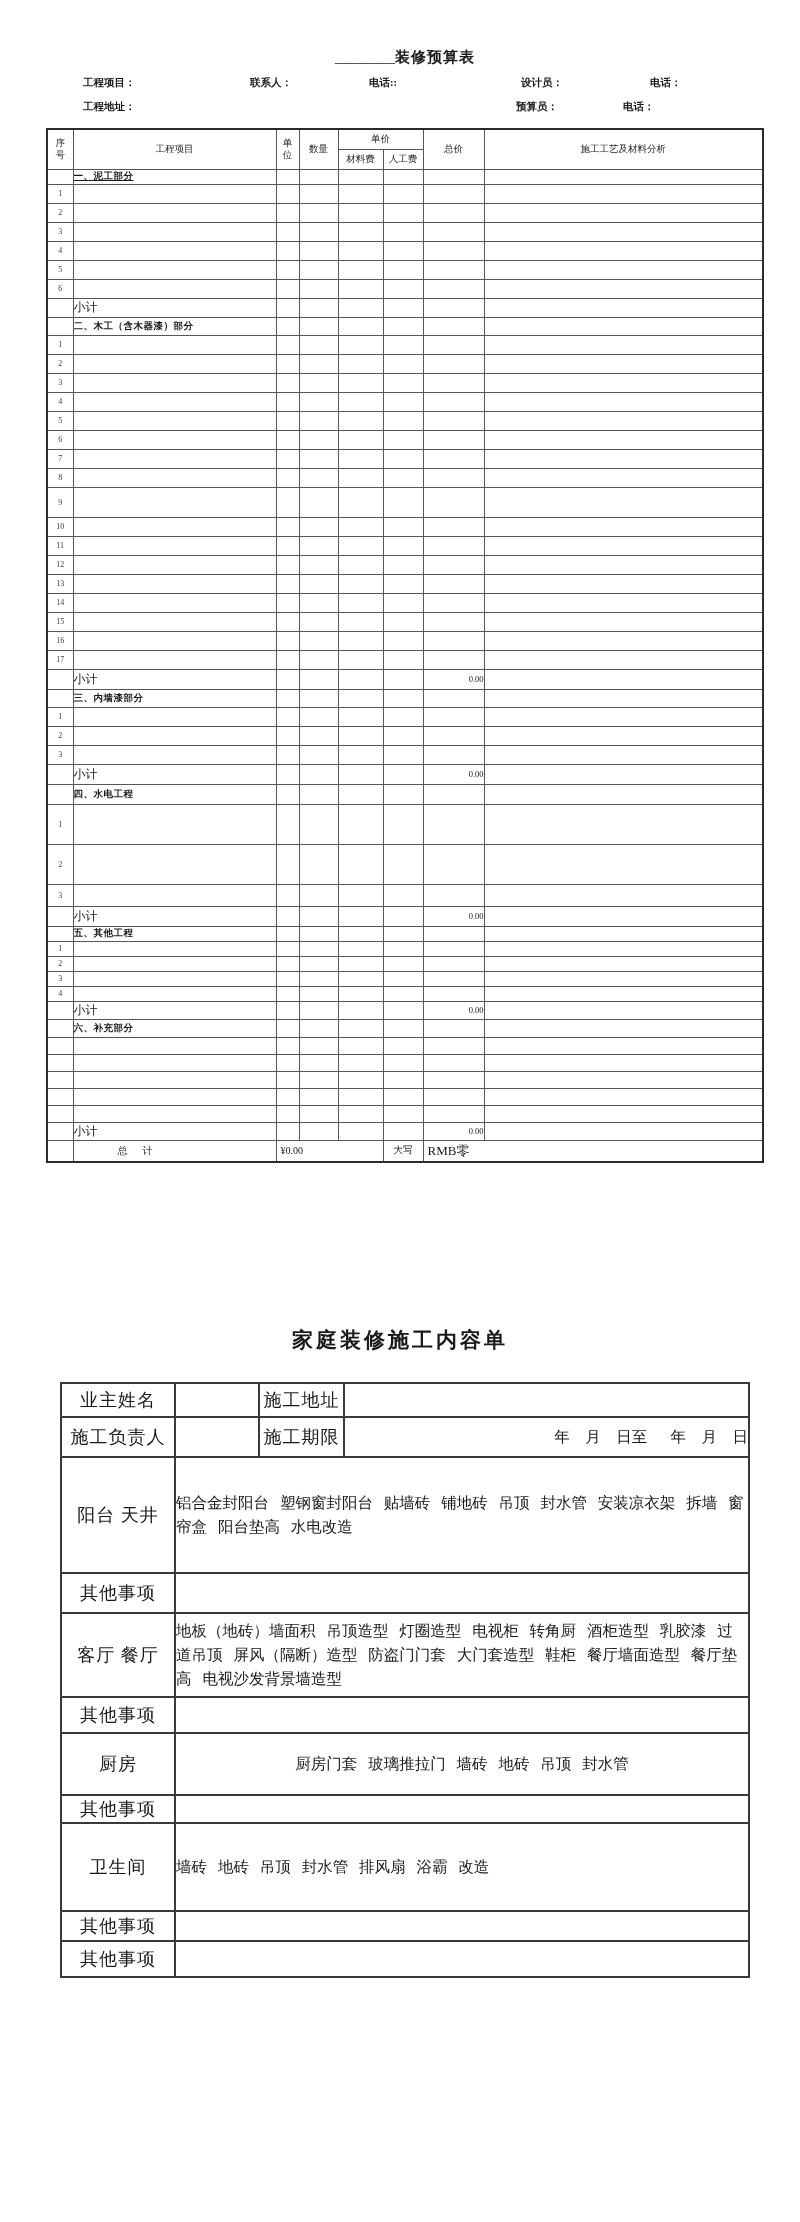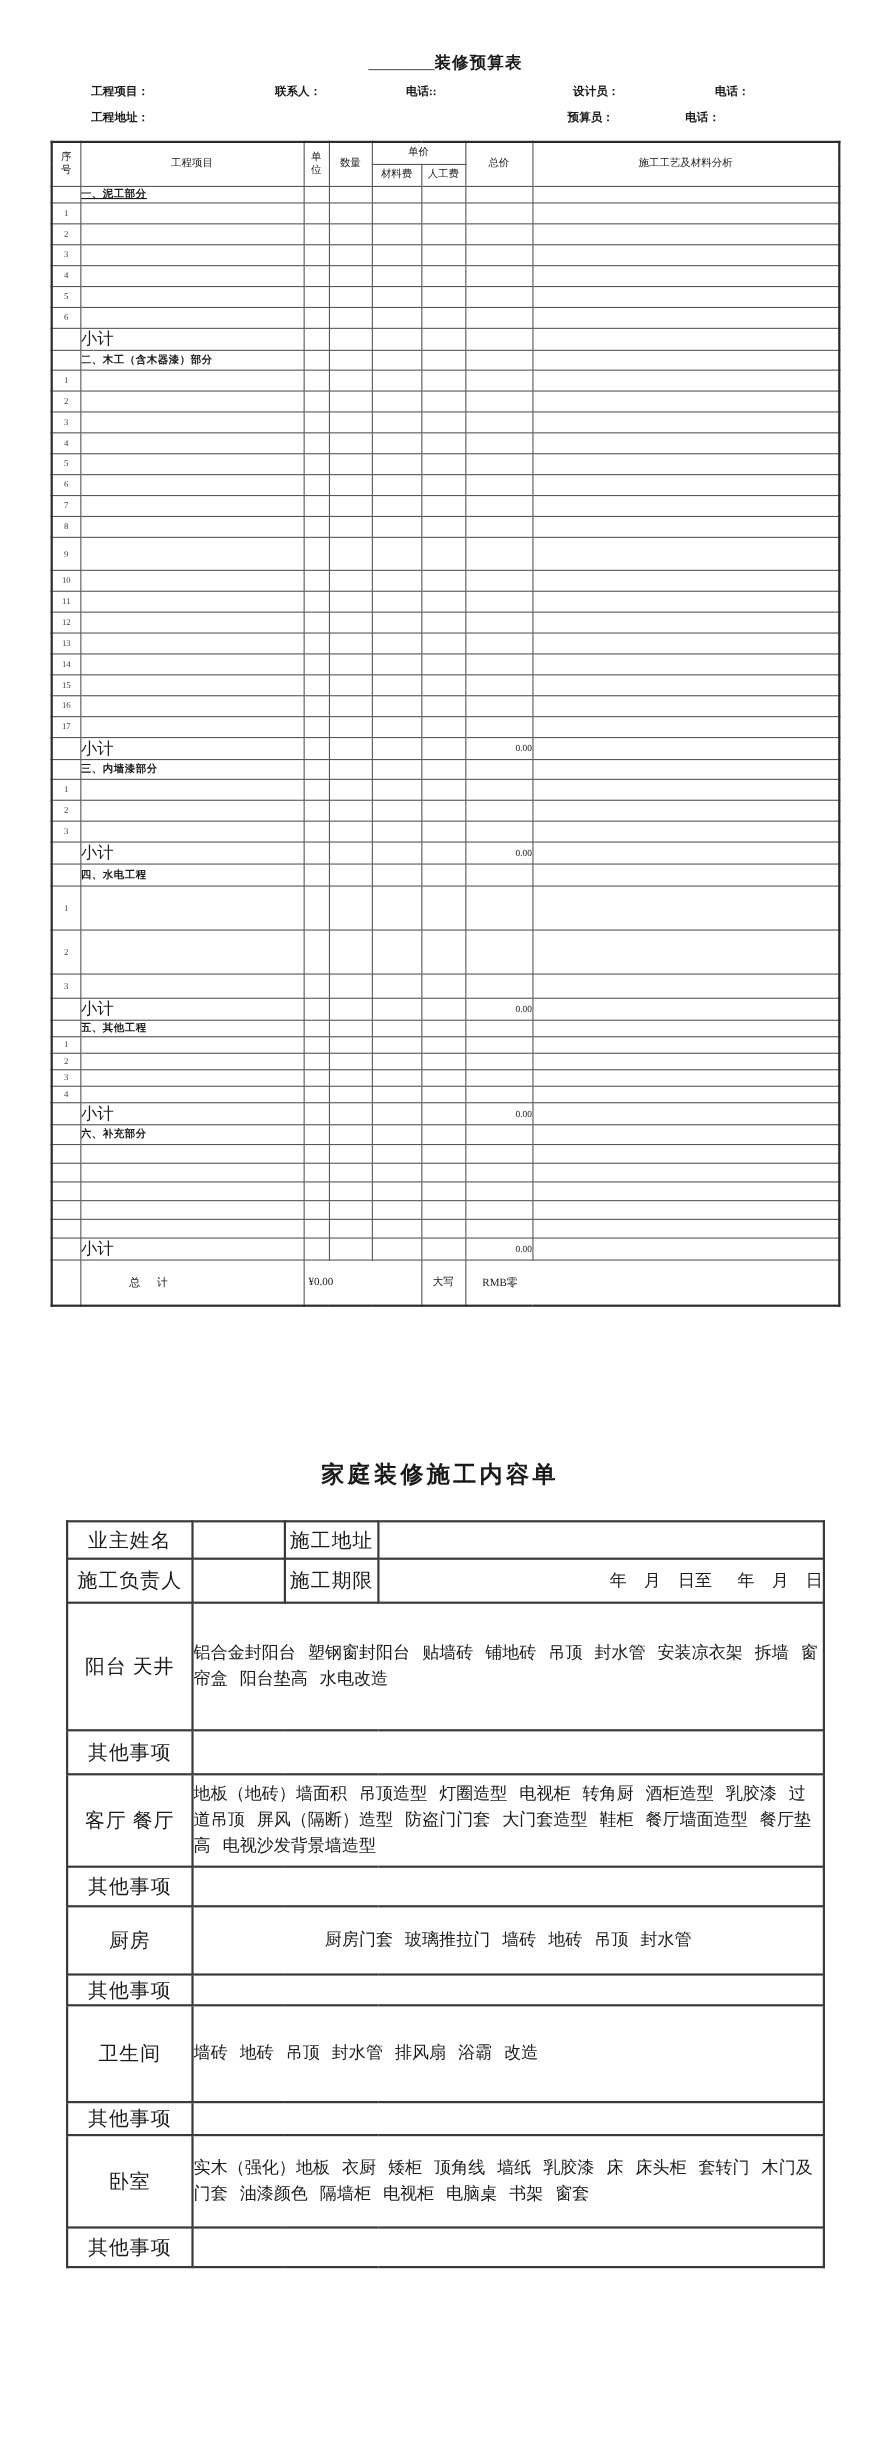--- a/index.html
+++ b/index.html
@@ -25,7 +25,7 @@
   .b-seq{font-size:8px;color:#3d3d3d;text-align:center}
   .b-item{font-size:9px;text-align:left;padding-left:3px}
   .b-sec{font-size:9.5px;font-weight:bold;text-align:left;padding-left:3px;letter-spacing:.5px}
-  .b-sub{font-size:15px;text-align:left;padding-left:3px}
+  .b-sub{font-size:12px;text-align:left;padding-left:3px}
   .b-val{font-size:8.5px;text-align:right;padding-right:3px}
   .gt td{font-size:10px}
   .gt .gt-label{text-align:left;padding-left:44px;white-space:pre;letter-spacing:1px}

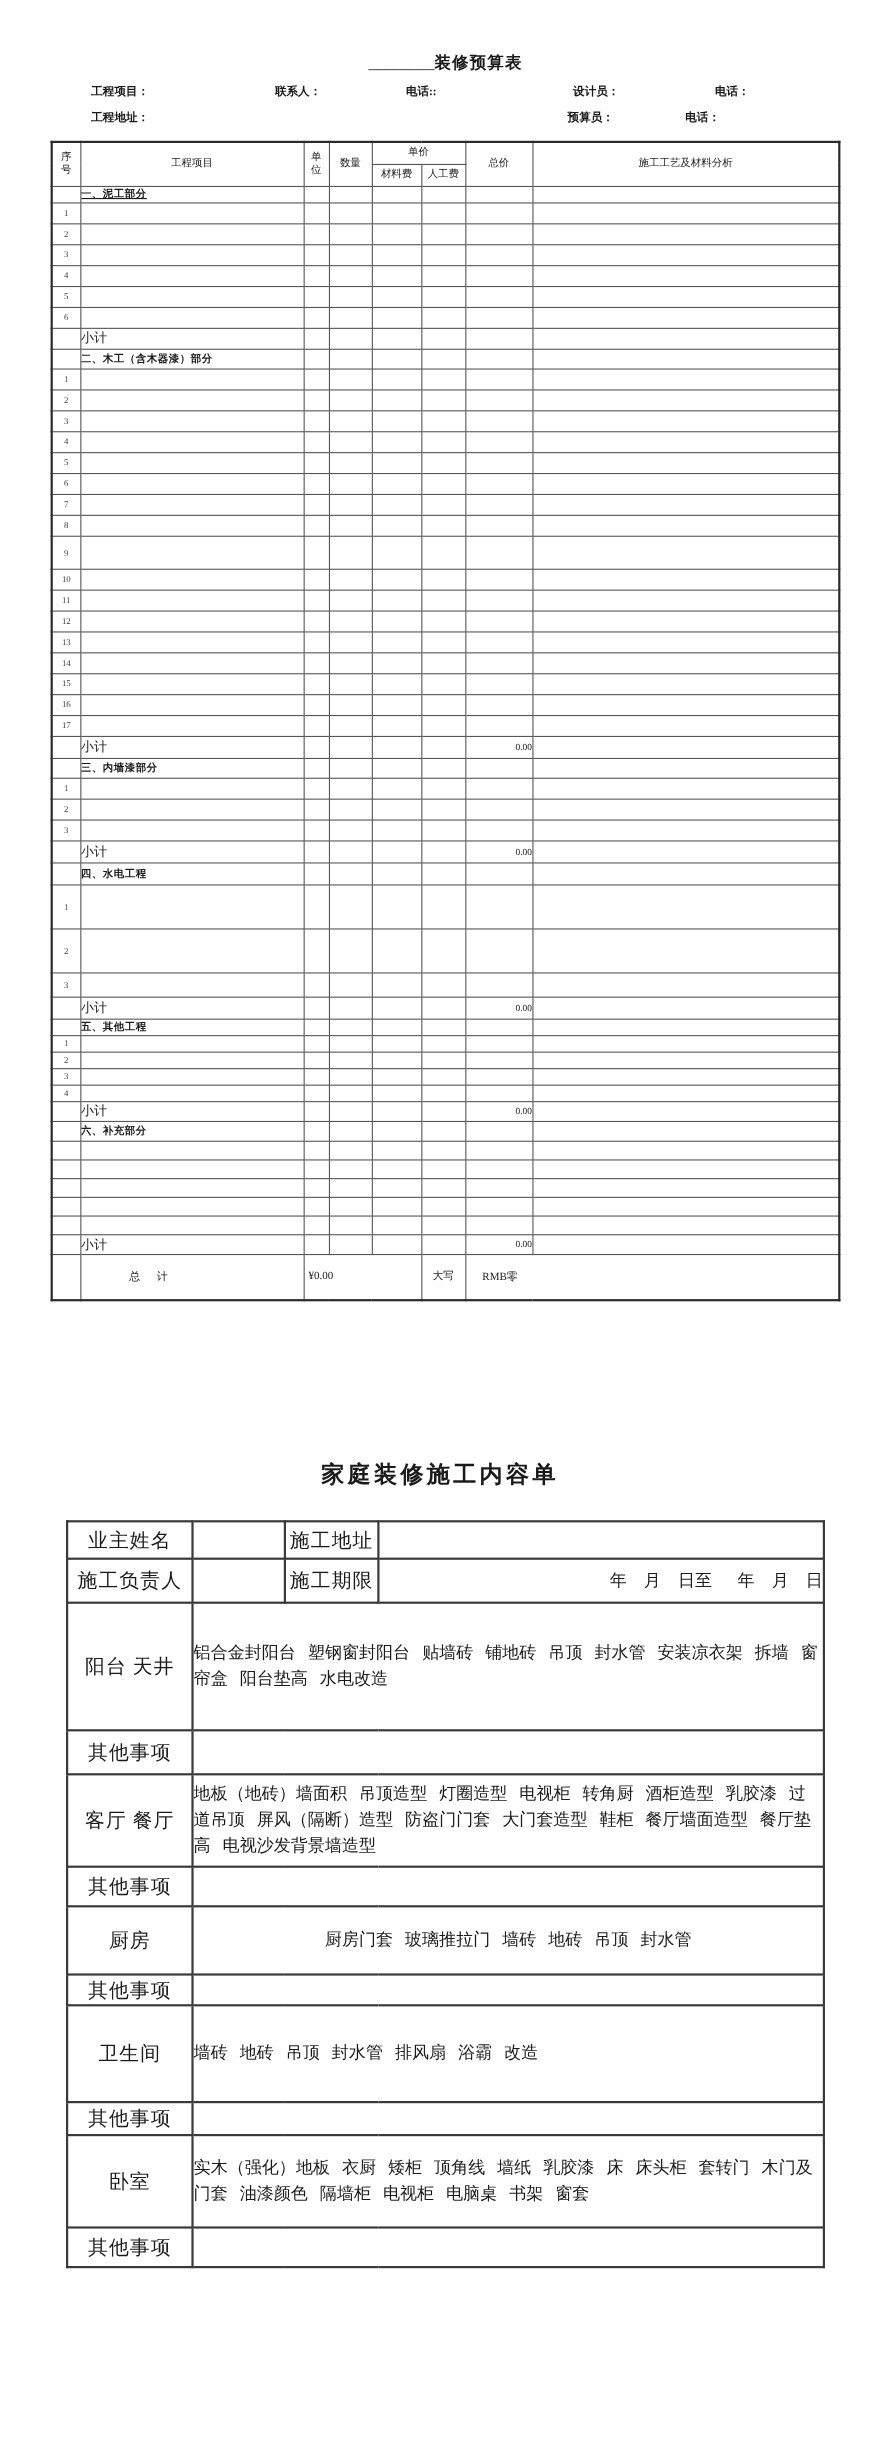--- a/index.html
+++ b/index.html
@@ -592,7 +592,7 @@
       </tr>
     </tbody>
   <tbody>
-    <tr class="gt" style="height:42px">
+    <tr class="gt" style="height:22px">
       <td></td>
       <td class="gt-label">总    计</td>
       <td colspan="3" class="gt-amount">¥0.00</td>

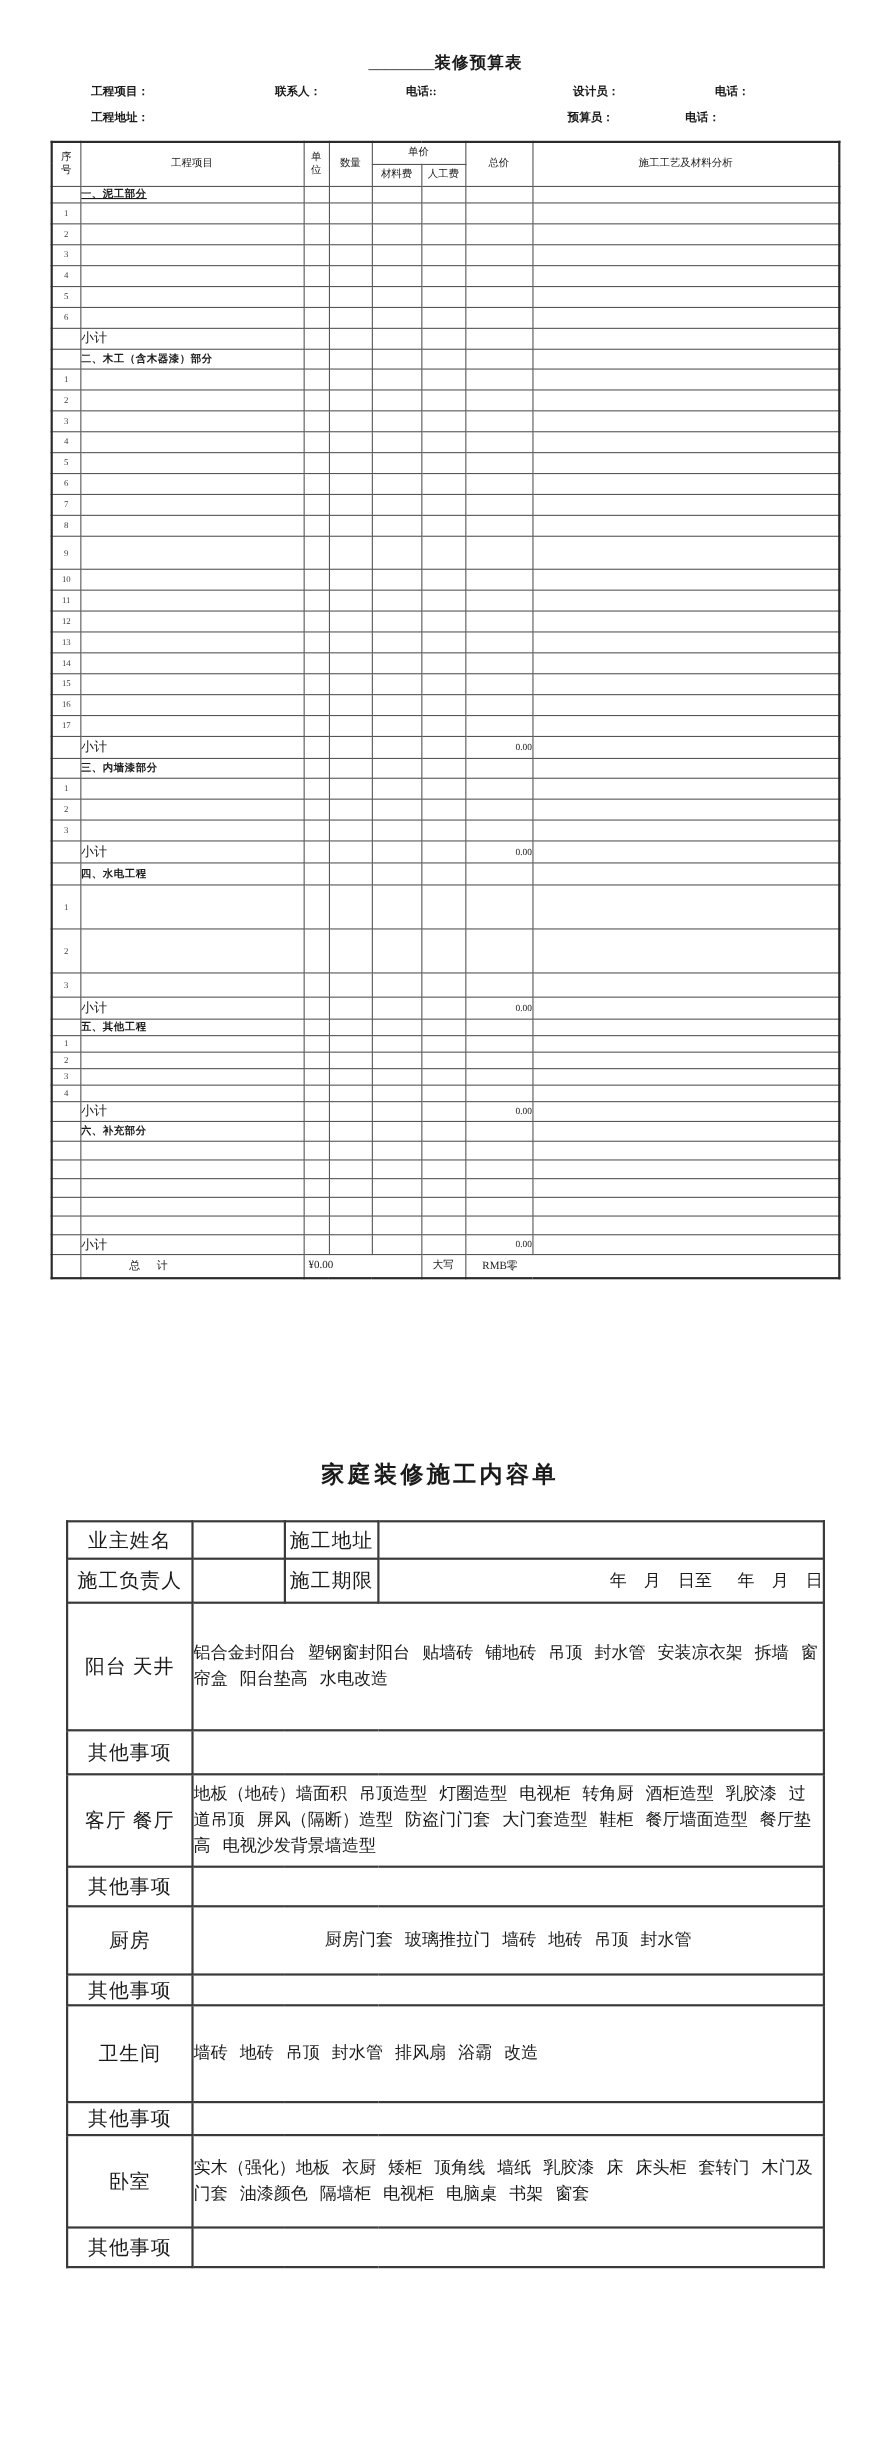--- a/index.html
+++ b/index.html
@@ -31,7 +31,7 @@
   .gt .gt-label{text-align:left;padding-left:44px;white-space:pre;letter-spacing:1px}
   .gt .gt-amount{text-align:left;padding-left:4px}
   .gt .gt-caps{text-align:center;font-size:9.5px}
-  .gt .gt-capsval{text-align:left;padding-left:15px;font-size:10px}
+  .gt .gt-capsval{text-align:left;padding-left:4px;font-size:13px}
 
   
   .content-title{position:absolute;top:1326px;left:0;width:800px;text-align:center;font-size:21px;font-weight:bold;letter-spacing:3px}

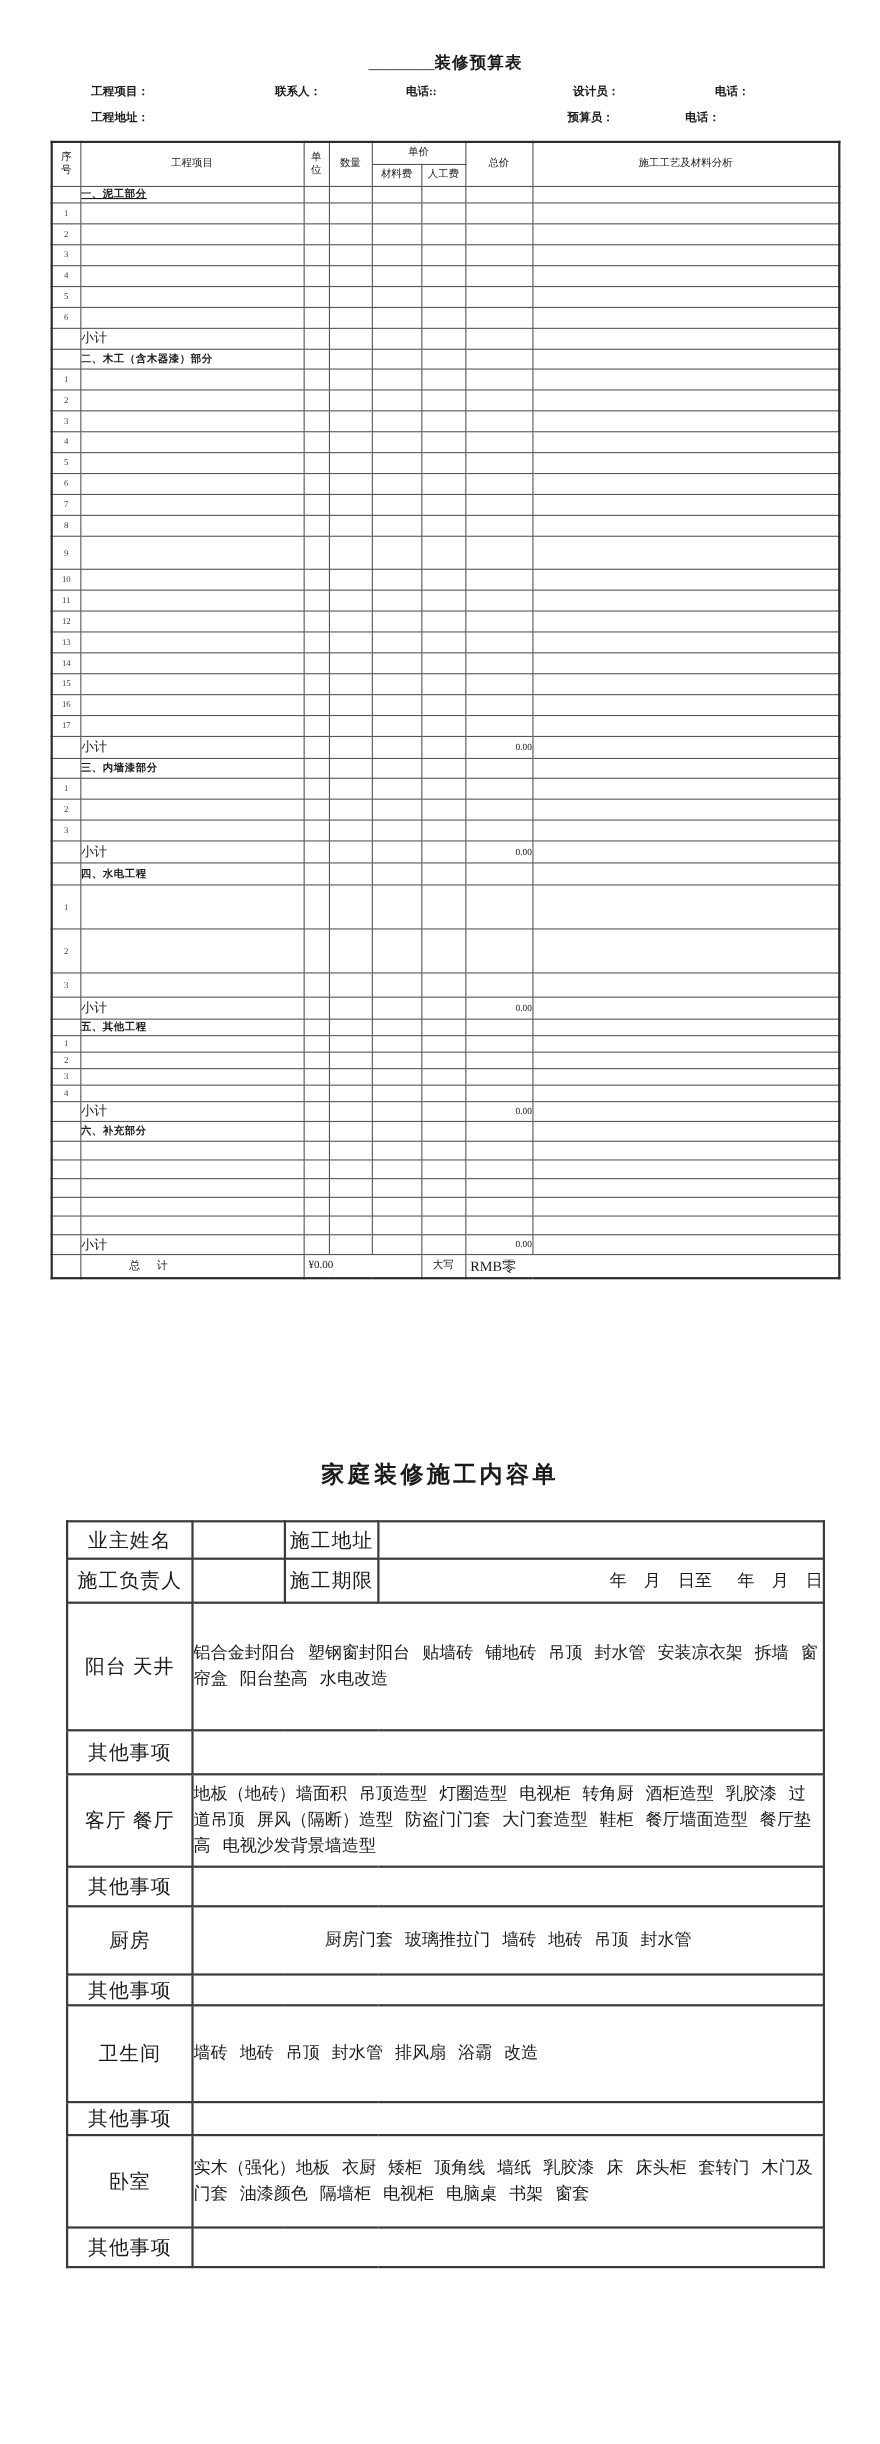--- a/index.html
+++ b/index.html
@@ -656,10 +656,6 @@
         <td class="c-label">其他事项</td>
         <td class="c-content" colspan="3"></td>
       </tr>
-      <tr style="height: 84px;">
-        <td class="c-label">卧室</td>
-        <td class="c-content" colspan="3">实木（强化）地板 衣厨 矮柜 顶角线 墙纸 乳胶漆 床 床头柜 套转门 木门及门套 油漆颜色 隔墙柜 电视柜 电脑桌 书架 窗套</td>
-      </tr>
       <tr style="height: 36px;">
         <td class="c-label">其他事项</td>
         <td class="c-content" colspan="3"></td>

